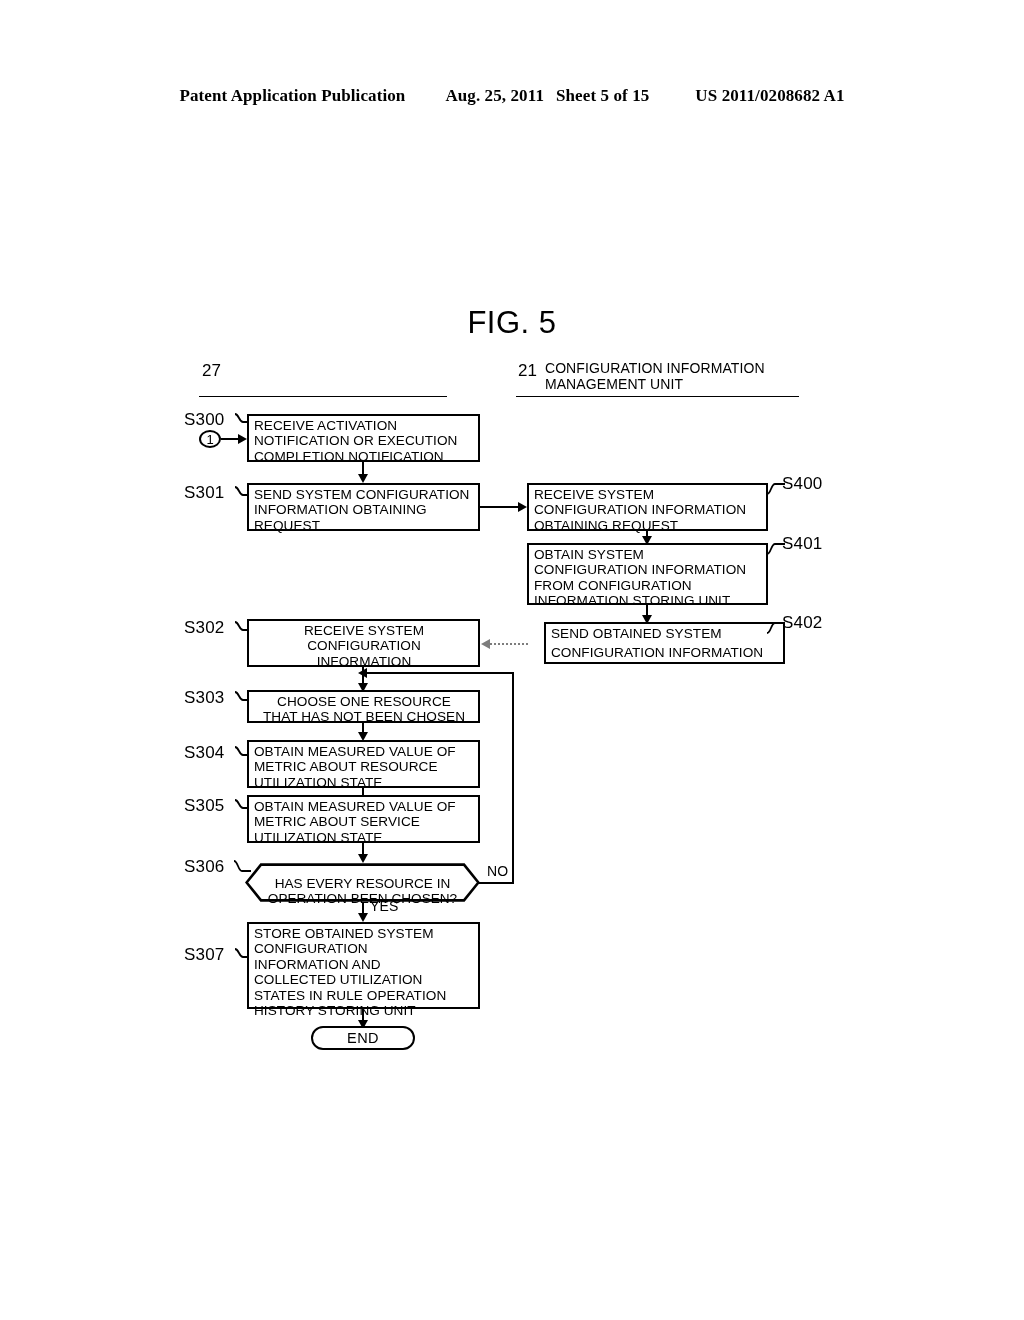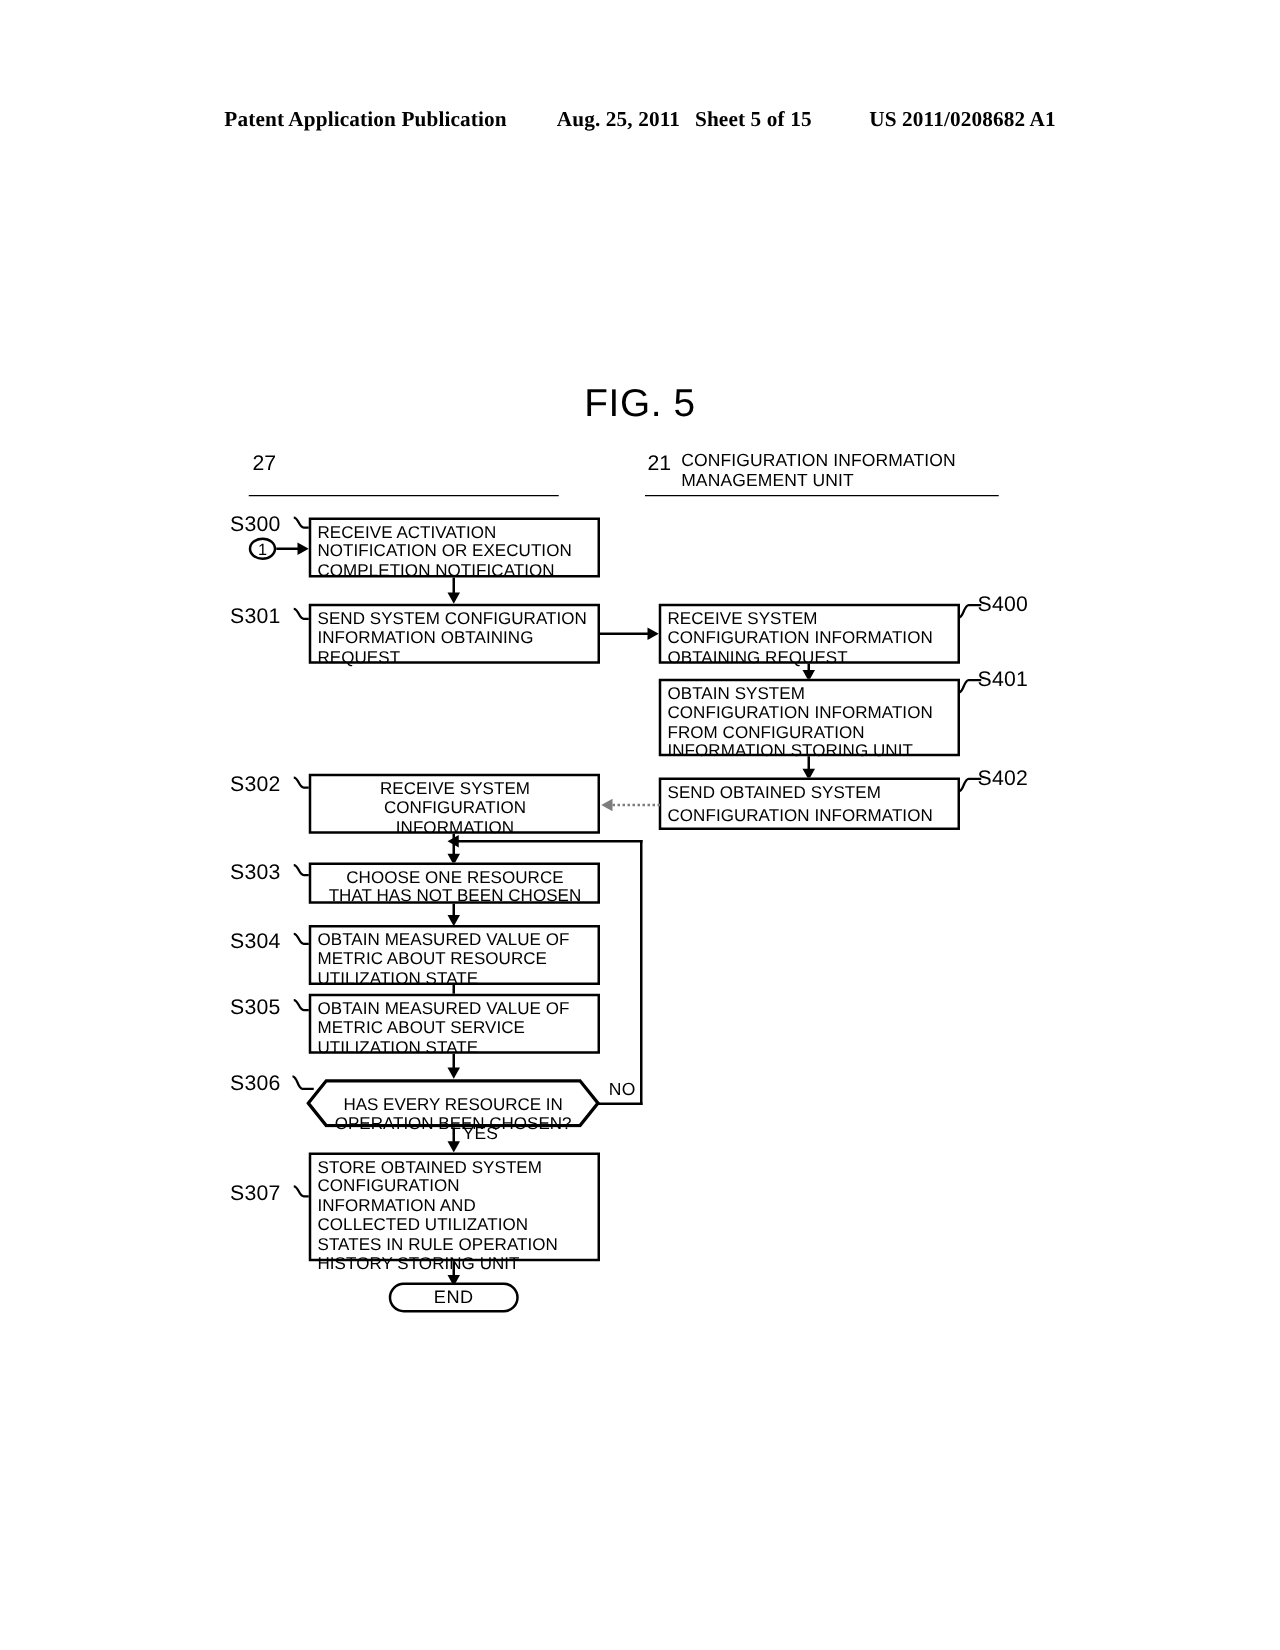--- a/index.html
+++ b/index.html
@@ -389,7 +389,7 @@
 <div class="vline" style="left:646px; top:605px; height:12px;"></div>
 <div class="arrow-down" style="left:641.5px; top:615px;"></div>
 
-<div class="box" style="left:527px; top:622px; width:241px; height:42px;">
+<div class="box" style="left:544px; top:622px; width:241px; height:42px;">
   <div class="line">SEND OBTAINED SYSTEM</div>
   <div class="line">CONFIGURATION INFORMATION</div>
 </div>

